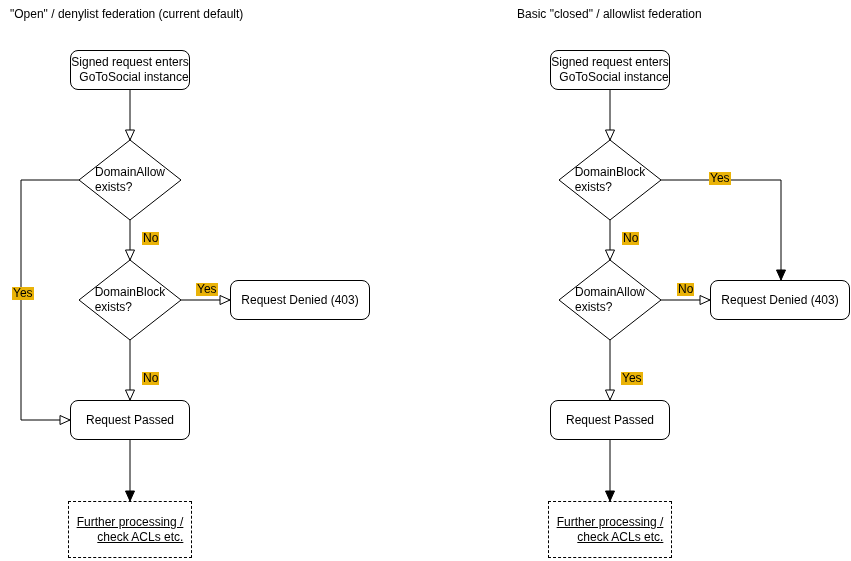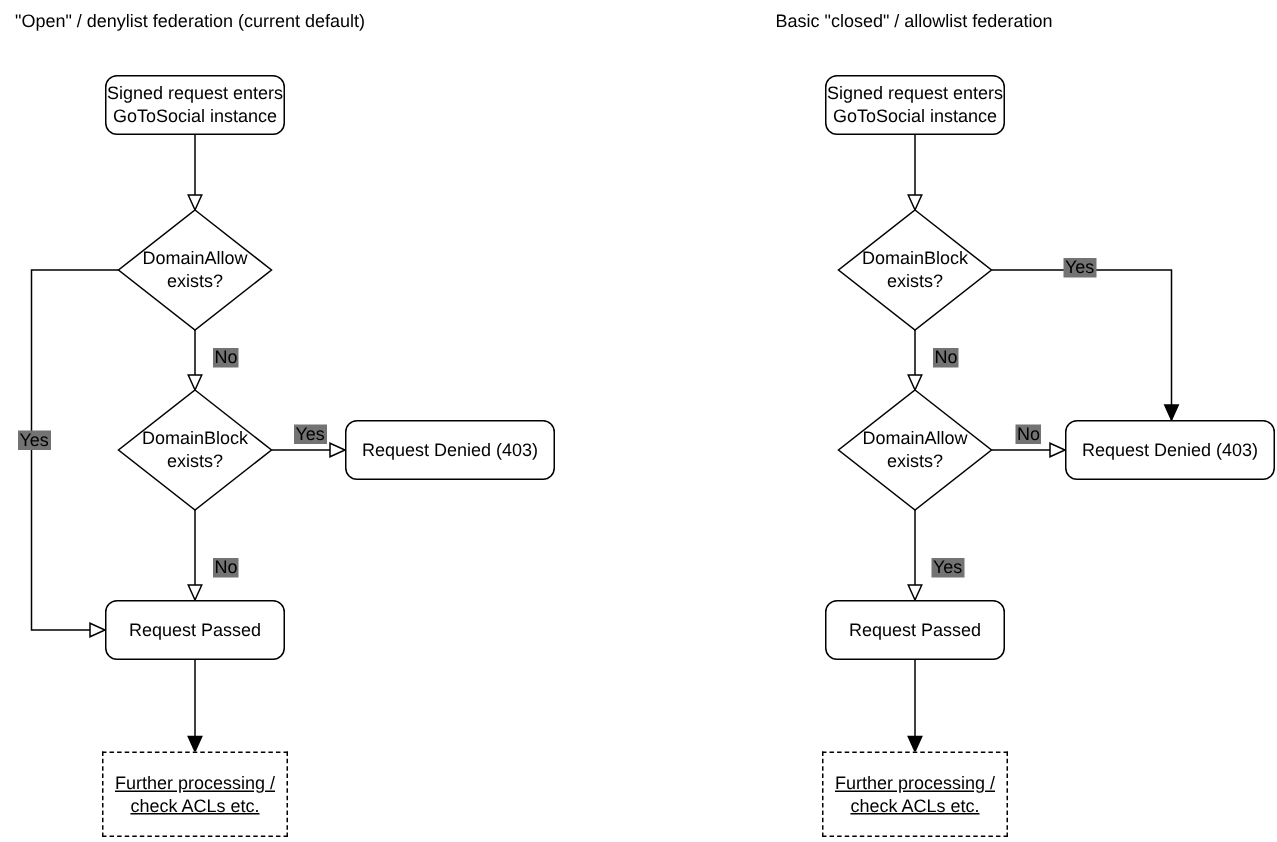--- a/index.html
+++ b/index.html
@@ -24,7 +24,7 @@
     display:flex;
     align-items:center;
     justify-content:center;
-    text-align:center;
+    text-align:right;
     white-space:pre-line;
     line-height:15px;
     background:#ffffff;

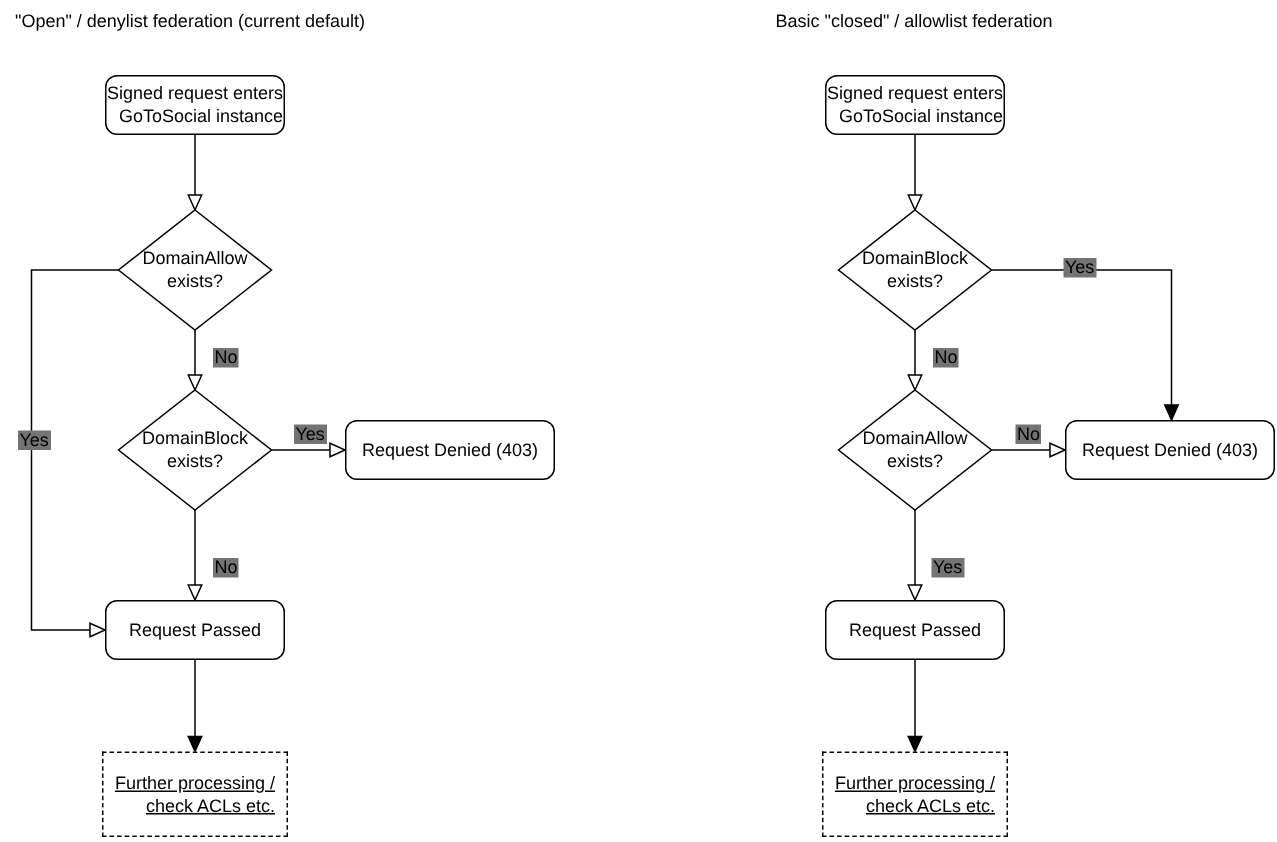--- a/index.html
+++ b/index.html
@@ -43,7 +43,7 @@
     display:flex;
     align-items:center;
     justify-content:center;
-    text-align:center;
+    text-align:left;
     white-space:pre-line;
     line-height:15px;
     background:transparent;

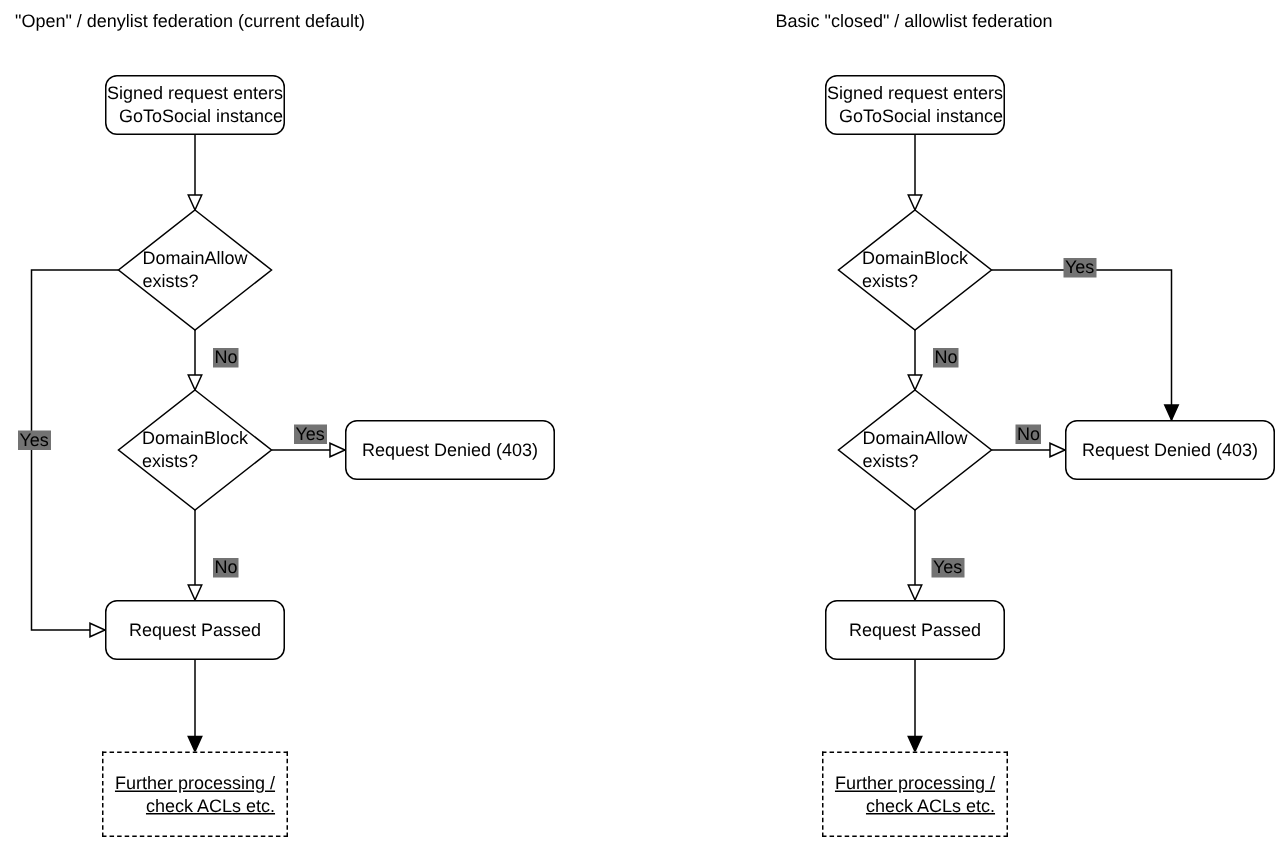--- a/index.html
+++ b/index.html
@@ -50,7 +50,7 @@
   }
   .edge-label{
     position:absolute;
-    background:#737373;
+    background:#eab308;
     padding:0 1px;
     line-height:13px;
     white-space:nowrap;

